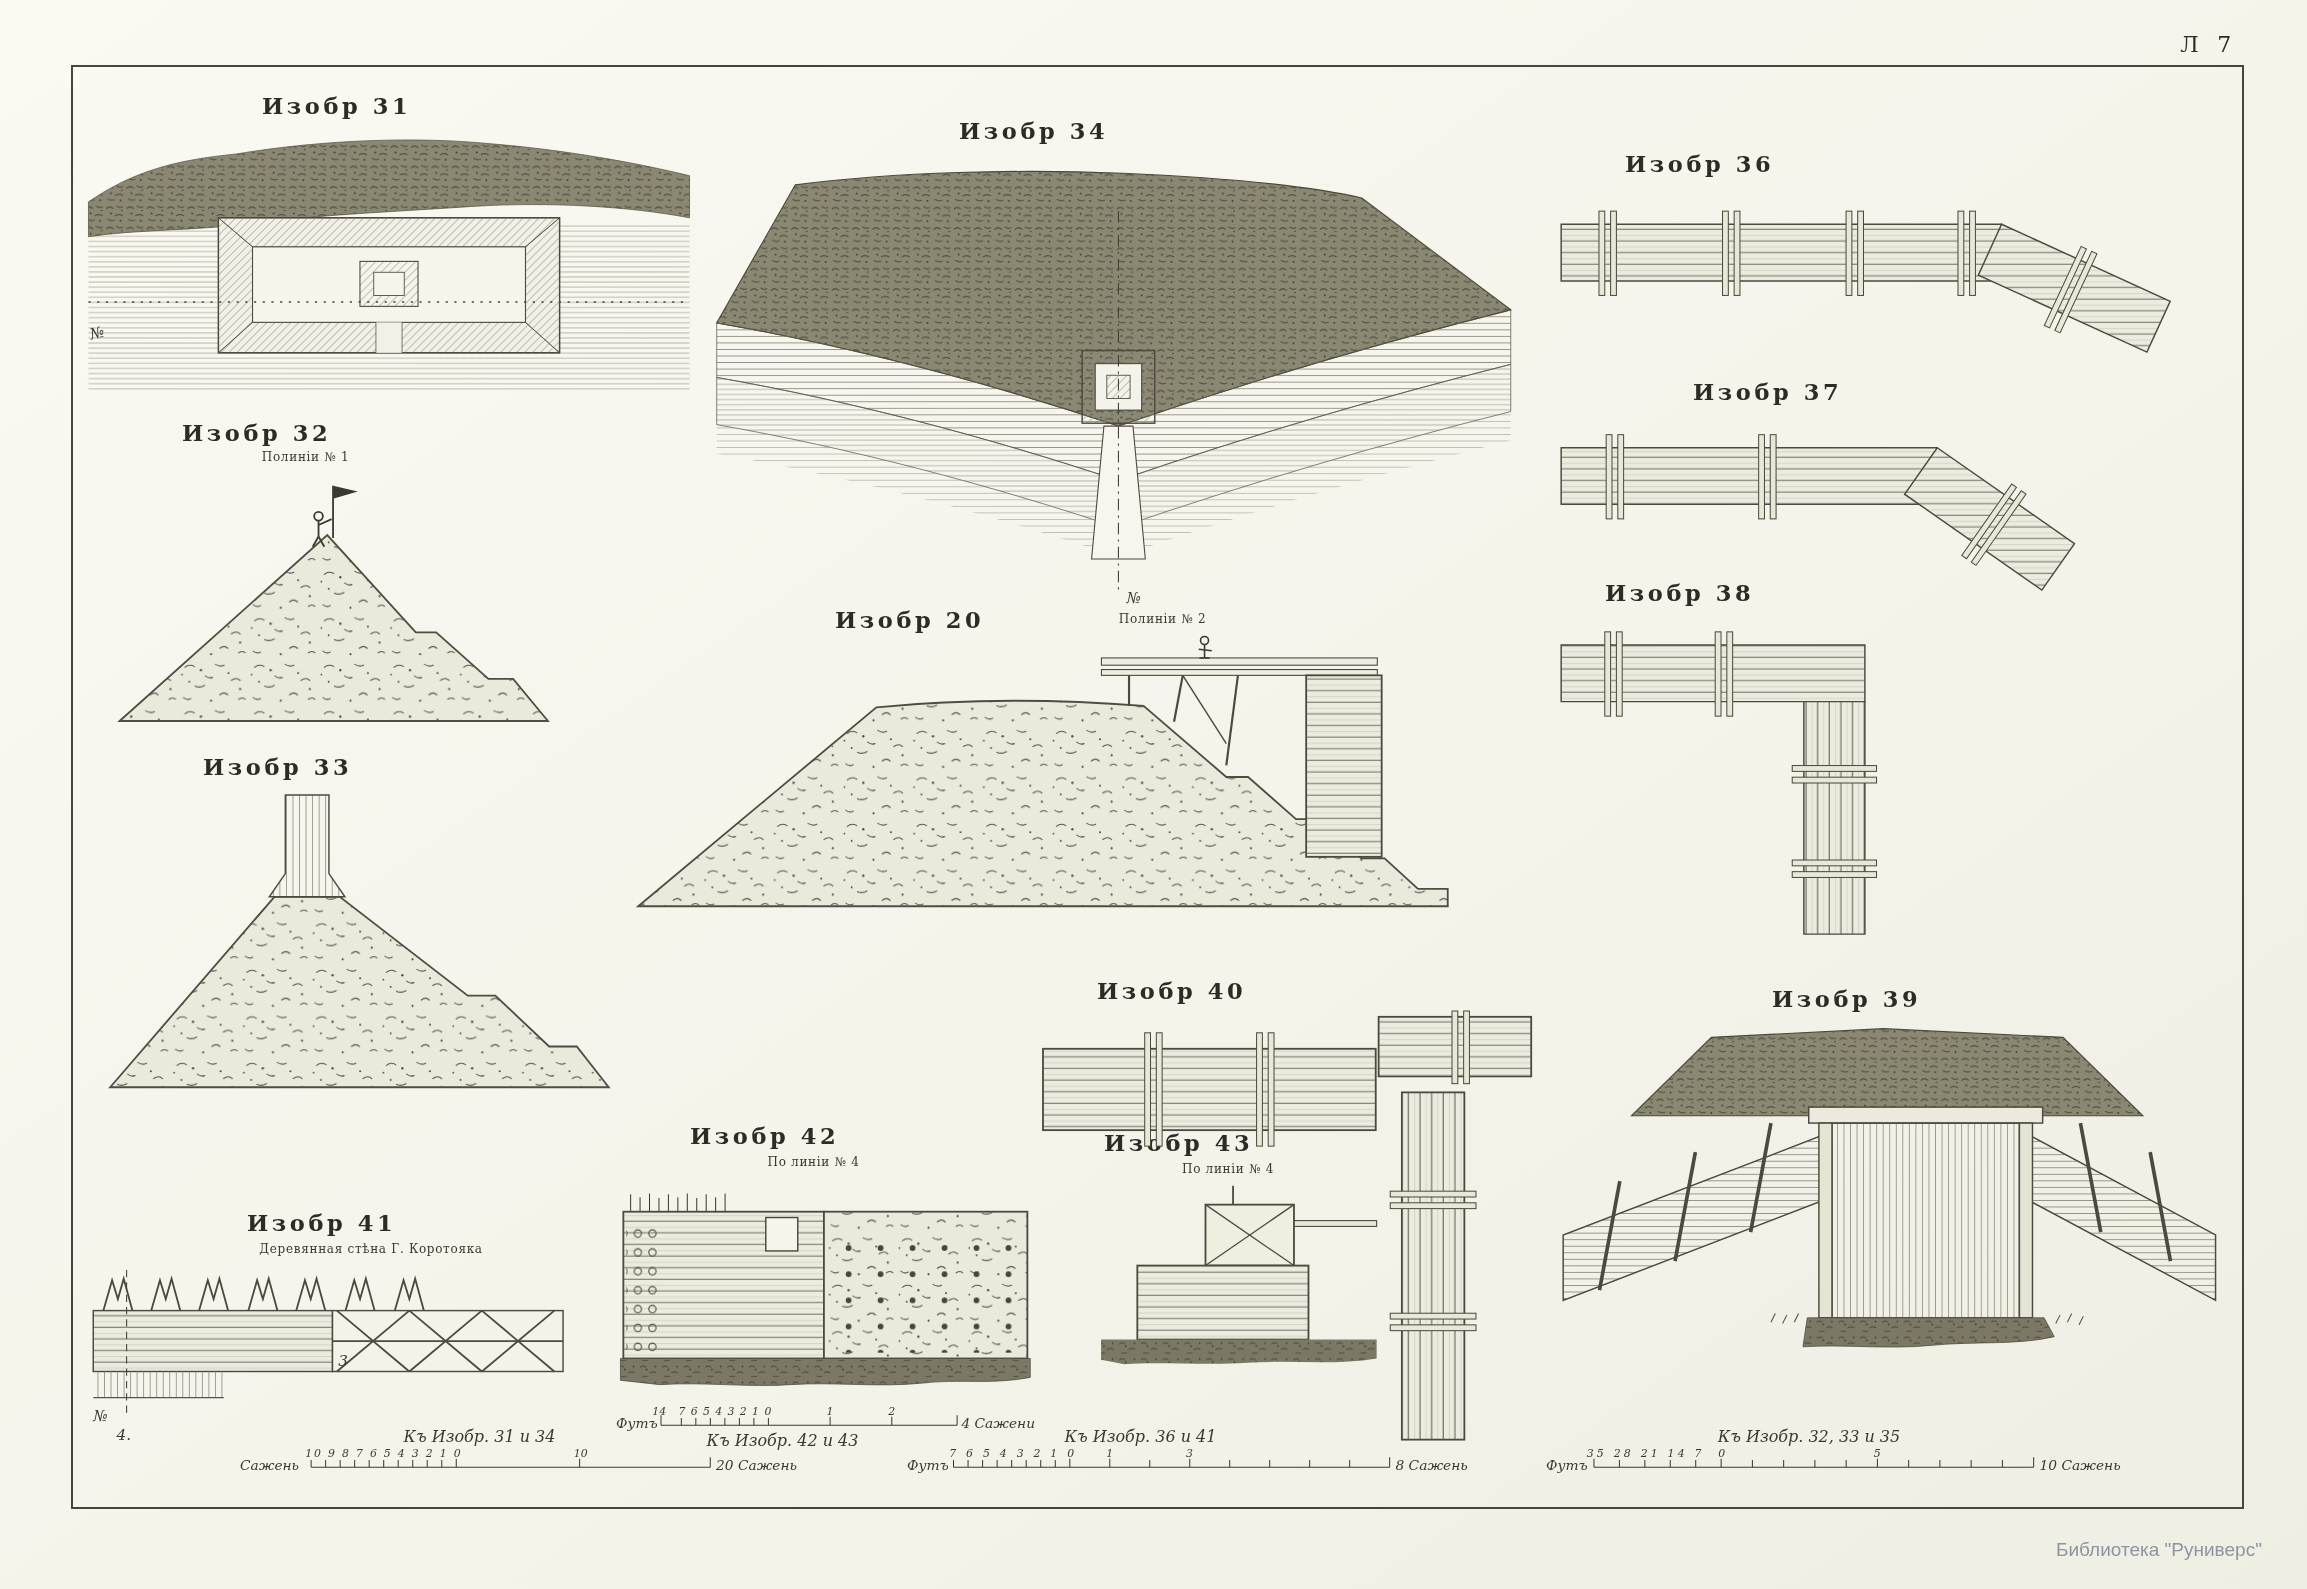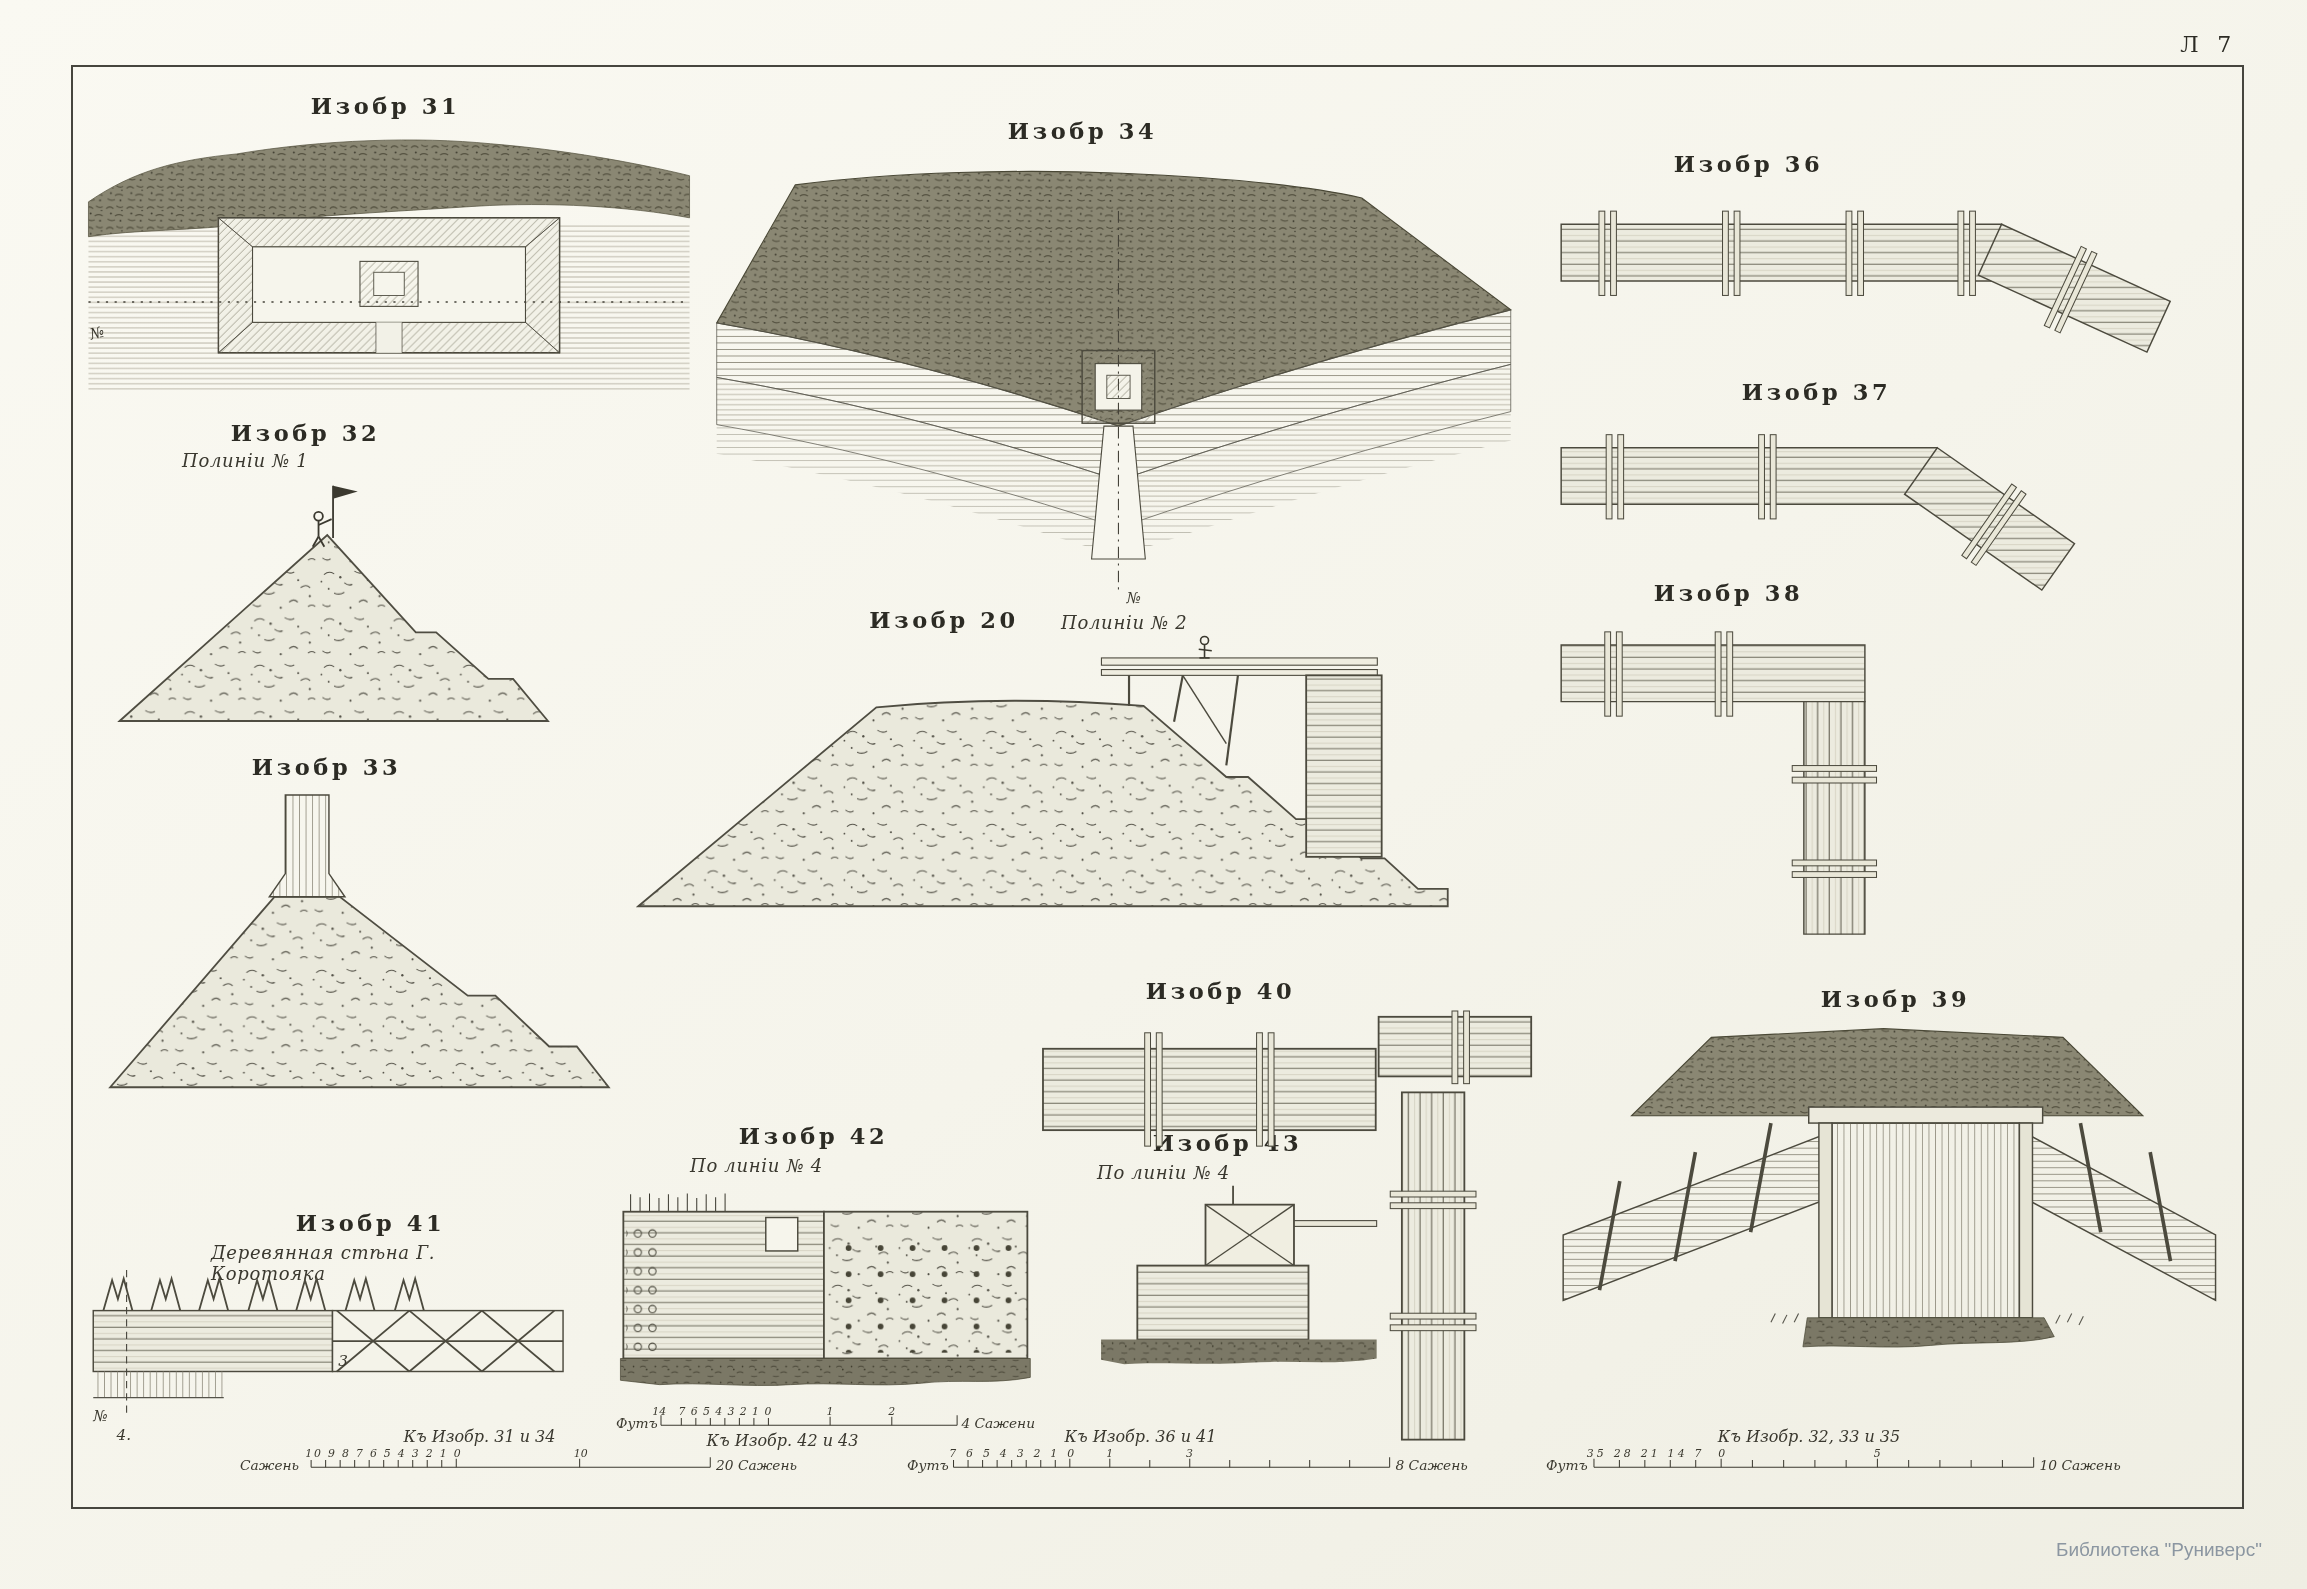--- a/index.html
+++ b/index.html
@@ -7,7 +7,7 @@
   body{position:relative;background:#ece9df;font-family:"DejaVu Serif",serif;color:#34322a;overflow:hidden}
   .sheet{position:absolute;inset:0;background:linear-gradient(145deg,#faf9f2 0%,#f5f4eb 55%,#efeee3 100%)}
   .frame{position:absolute;left:71px;top:65px;width:2173px;height:1444px;border:2.2px solid #46453e;background:transparent}
-  .fig-title{position:absolute;font-size:22.5px;font-weight:700;letter-spacing:3.6px;text-align:center;color:#2c2b24}
+  .fig-title{position:absolute;font-size:22.5px;font-weight:700;letter-spacing:3.6px;color:#2c2b24}
   .fig-sub{position:absolute;font-size:18px;font-style:italic;letter-spacing:0.7px;text-align:left;color:#3a382f}
   .art{position:absolute;overflow:visible}
   .ann{font:italic 21px "DejaVu Serif",serif;fill:#3b392f}

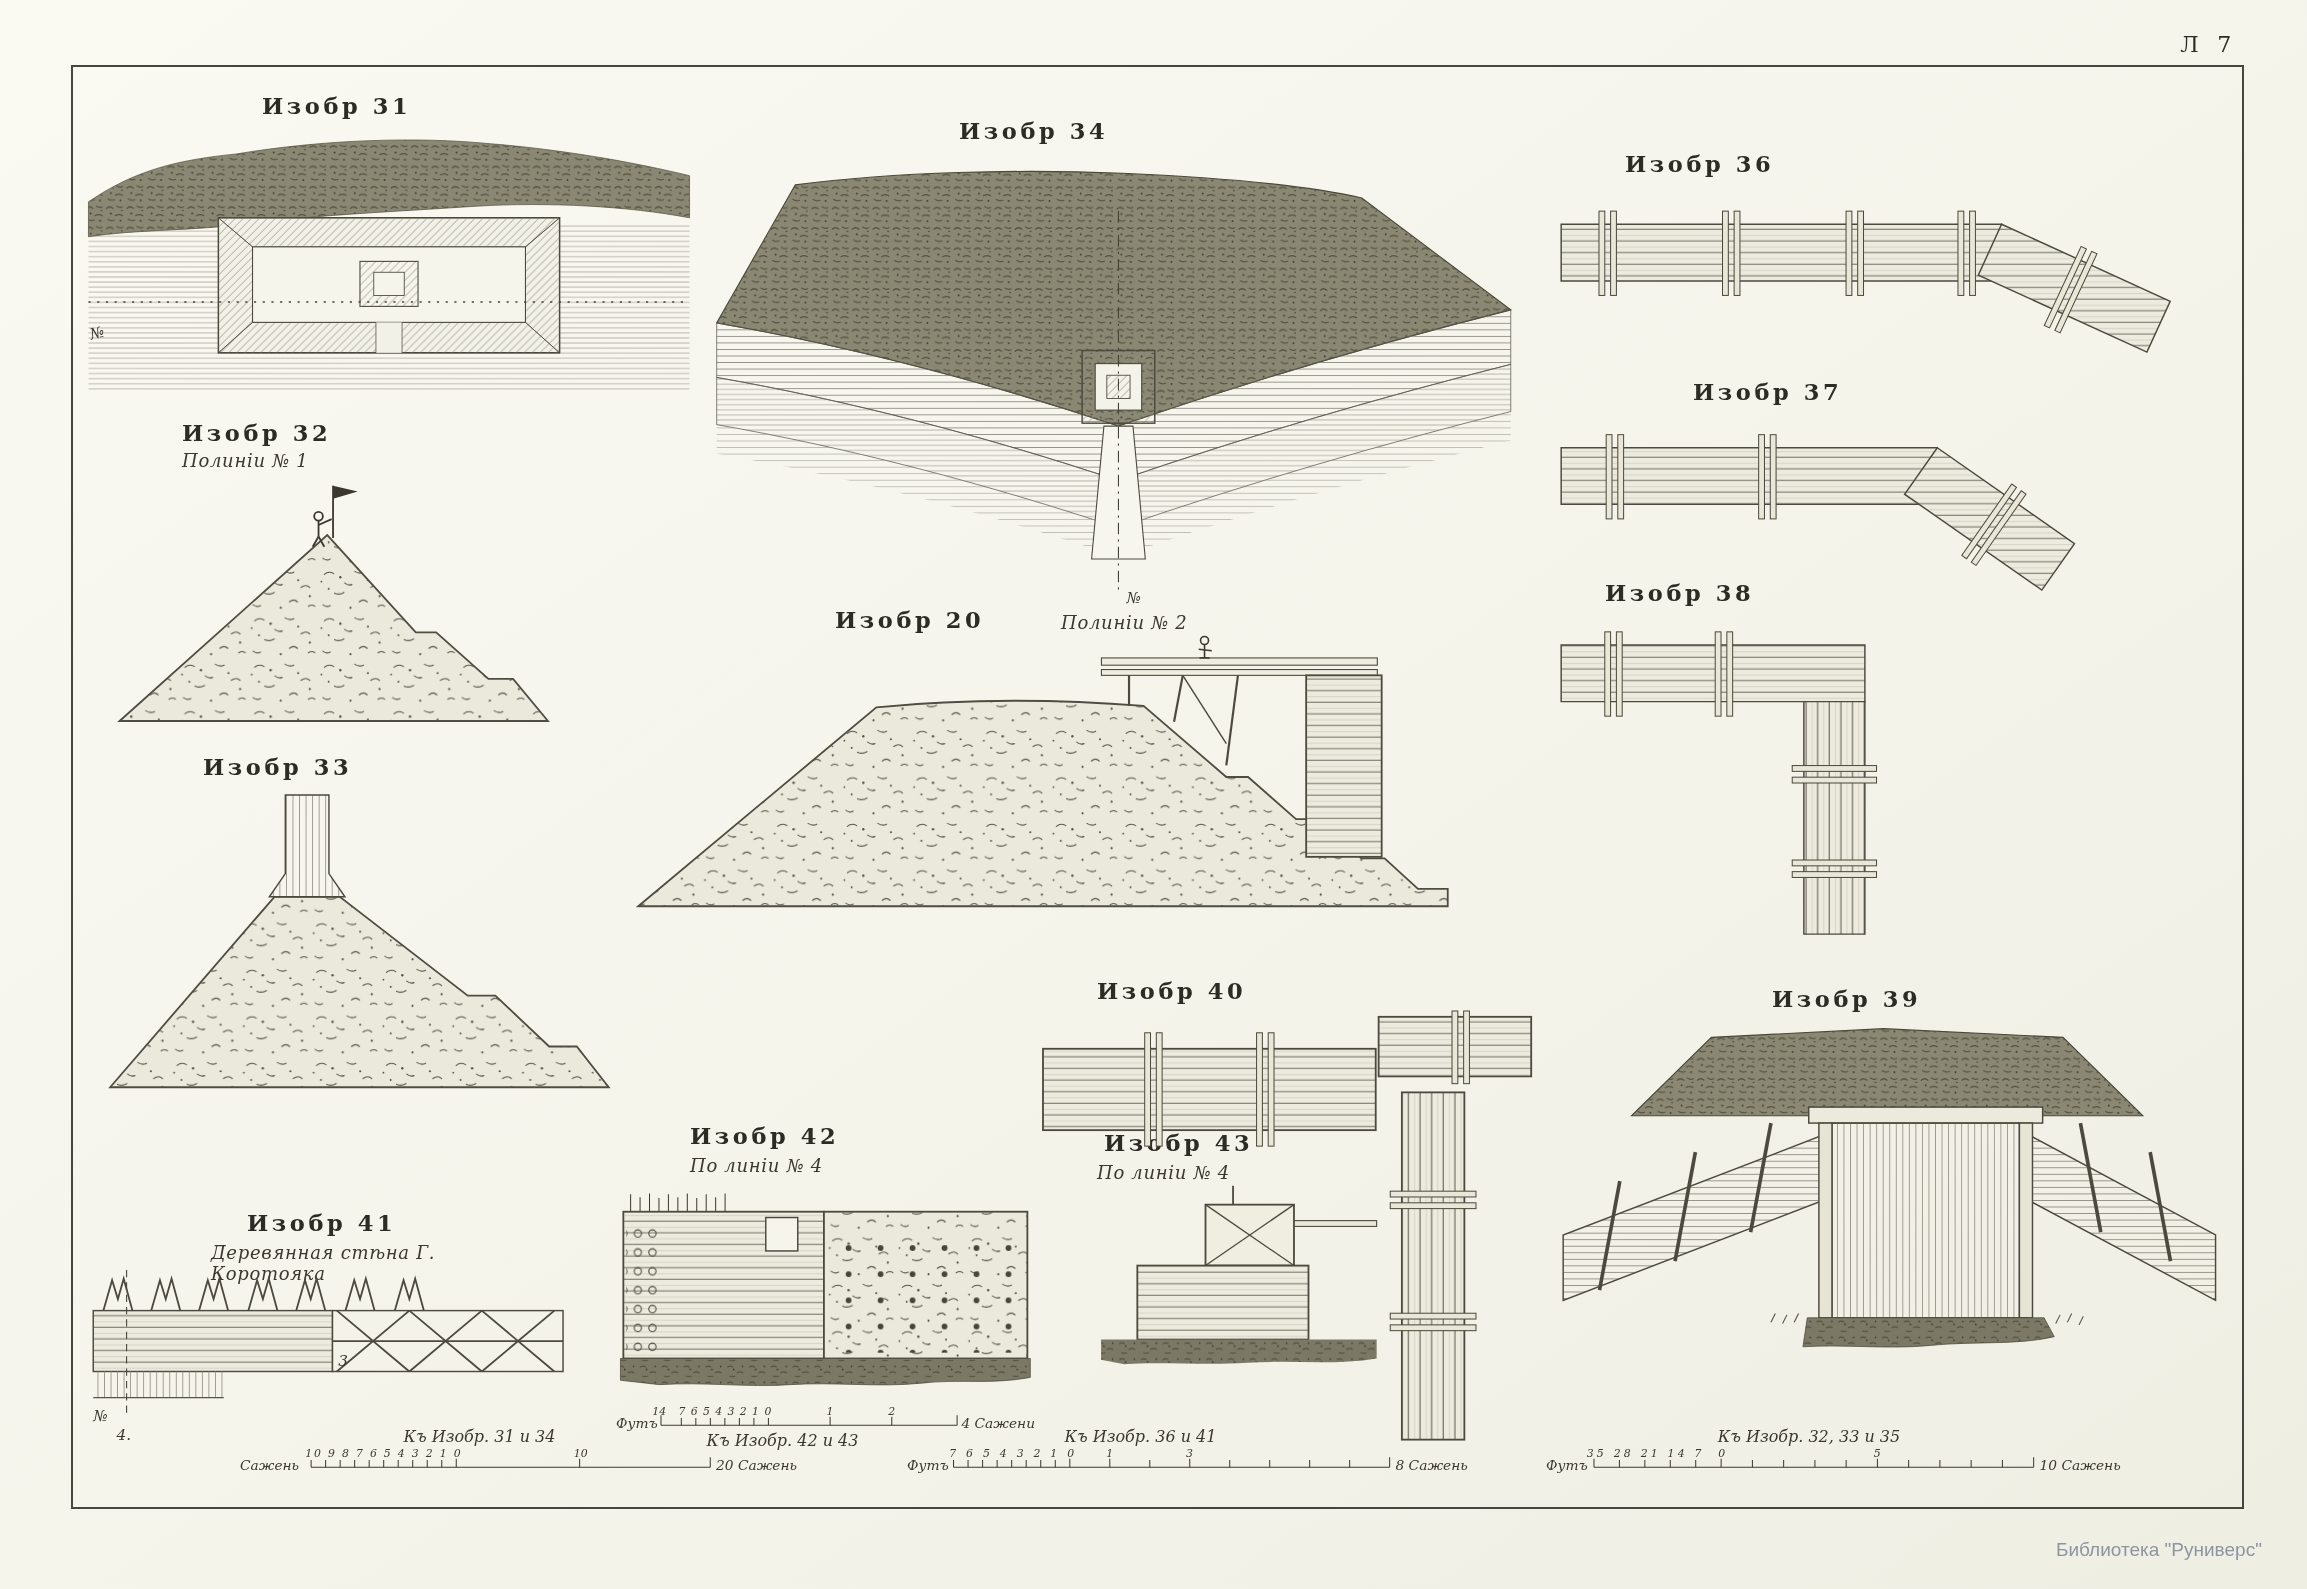--- a/index.html
+++ b/index.html
@@ -8,7 +8,7 @@
   .sheet{position:absolute;inset:0;background:linear-gradient(145deg,#faf9f2 0%,#f5f4eb 55%,#efeee3 100%)}
   .frame{position:absolute;left:71px;top:65px;width:2173px;height:1444px;border:2.2px solid #46453e;background:transparent}
   .fig-title{position:absolute;font-size:22.5px;font-weight:700;letter-spacing:3.6px;color:#2c2b24}
-  .fig-sub{position:absolute;font-size:18px;font-style:italic;letter-spacing:0.7px;text-align:left;color:#3a382f}
+  .fig-sub{position:absolute;font-size:12px;letter-spacing:0.7px;text-align:center;color:#3a382f}
   .art{position:absolute;overflow:visible}
   .ann{font:italic 21px "DejaVu Serif",serif;fill:#3b392f}
   .scale-label{position:absolute;font-size:16px;font-style:italic;text-align:center;color:#3a382f}

